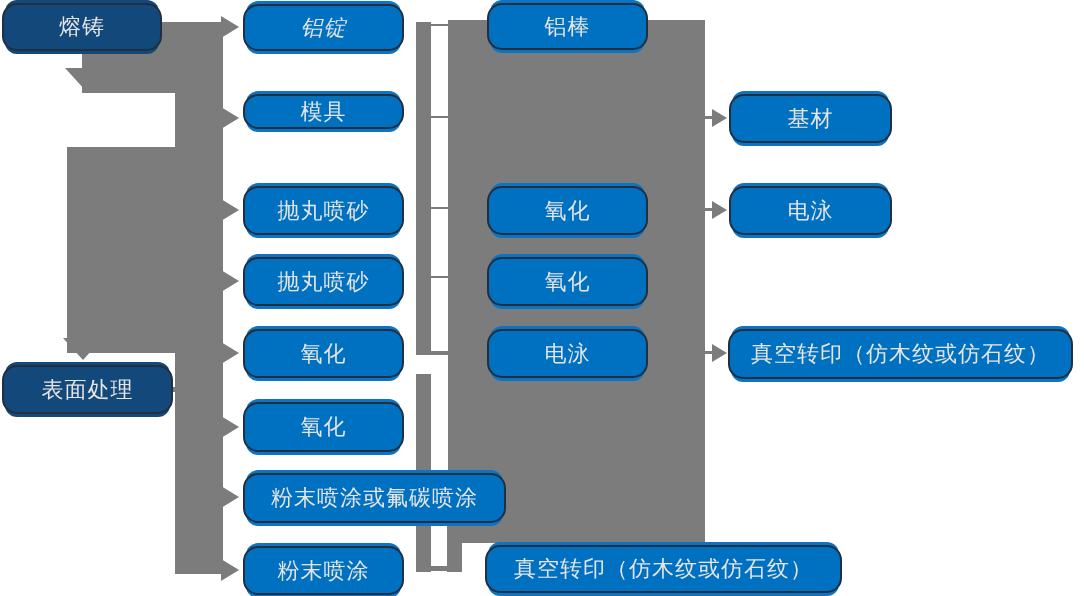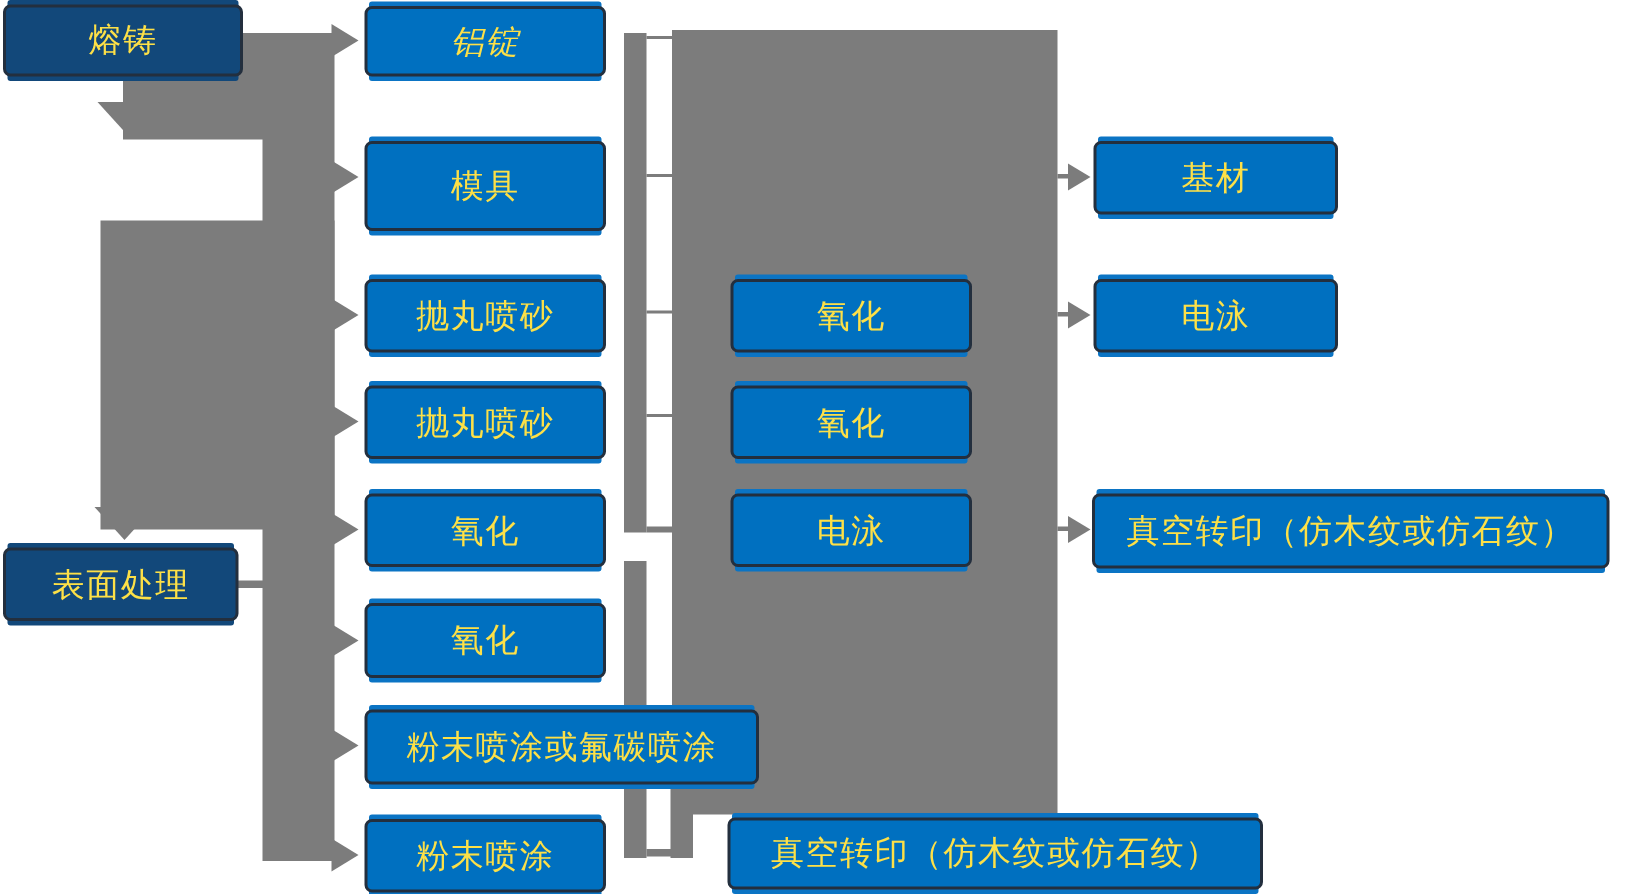--- a/index.html
+++ b/index.html
@@ -16,7 +16,7 @@
   
   .node{
     position:absolute;z-index:2;display:flex;align-items:center;justify-content:center;
-    color:#fde047;font-size:22px;letter-spacing:1px;border-radius:5px;box-sizing:border-box;
+    color:#e5e5e5;font-size:22px;letter-spacing:1px;border-radius:15px;box-sizing:border-box;
     border:2px solid #232f3e;text-align:center;white-space:nowrap;
   }
   .node.bright{

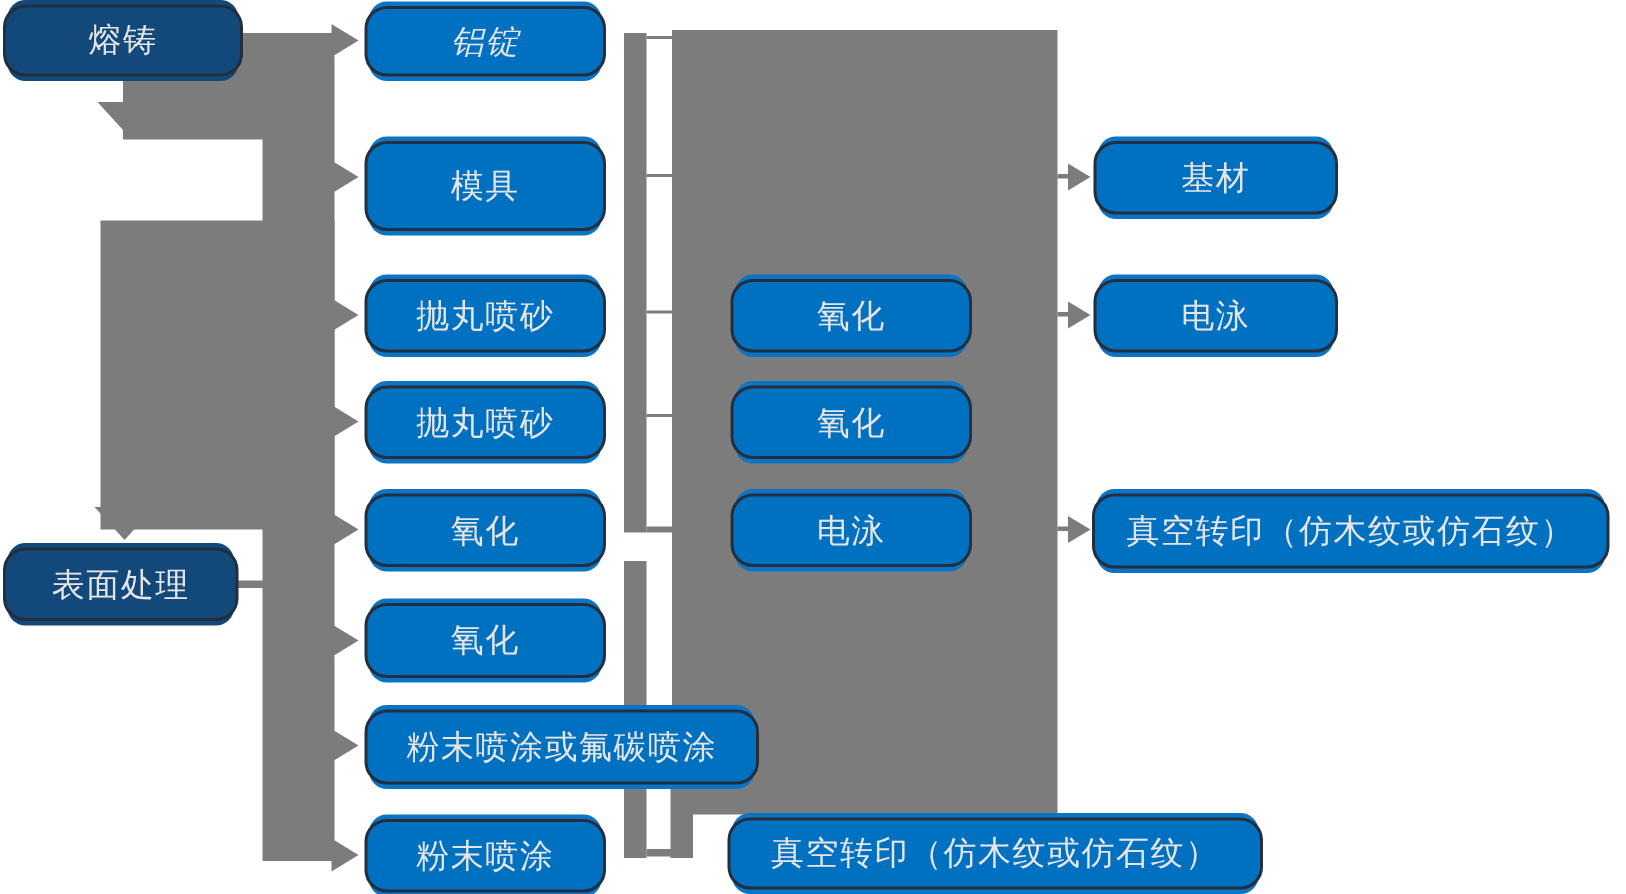--- a/index.html
+++ b/index.html
@@ -80,6 +80,7 @@
   <div class="node bright" style="left:243px;top:473px;width:263px;height:50px;">粉末喷涂或氟碳喷涂</div>
   <div class="node bright" style="left:243px;top:546px;width:161px;height:49px;">粉末喷涂</div>
 
+  <div class="node bright" style="left:487px;top:3px;width:161px;height:47px;">铝棒</div>
   <div class="node bright" style="left:487px;top:186px;width:161px;height:49px;">氧化</div>
   <div class="node bright" style="left:487px;top:257px;width:161px;height:49px;">氧化</div>
   <div class="node bright" style="left:487px;top:329px;width:161px;height:49px;">电泳</div>

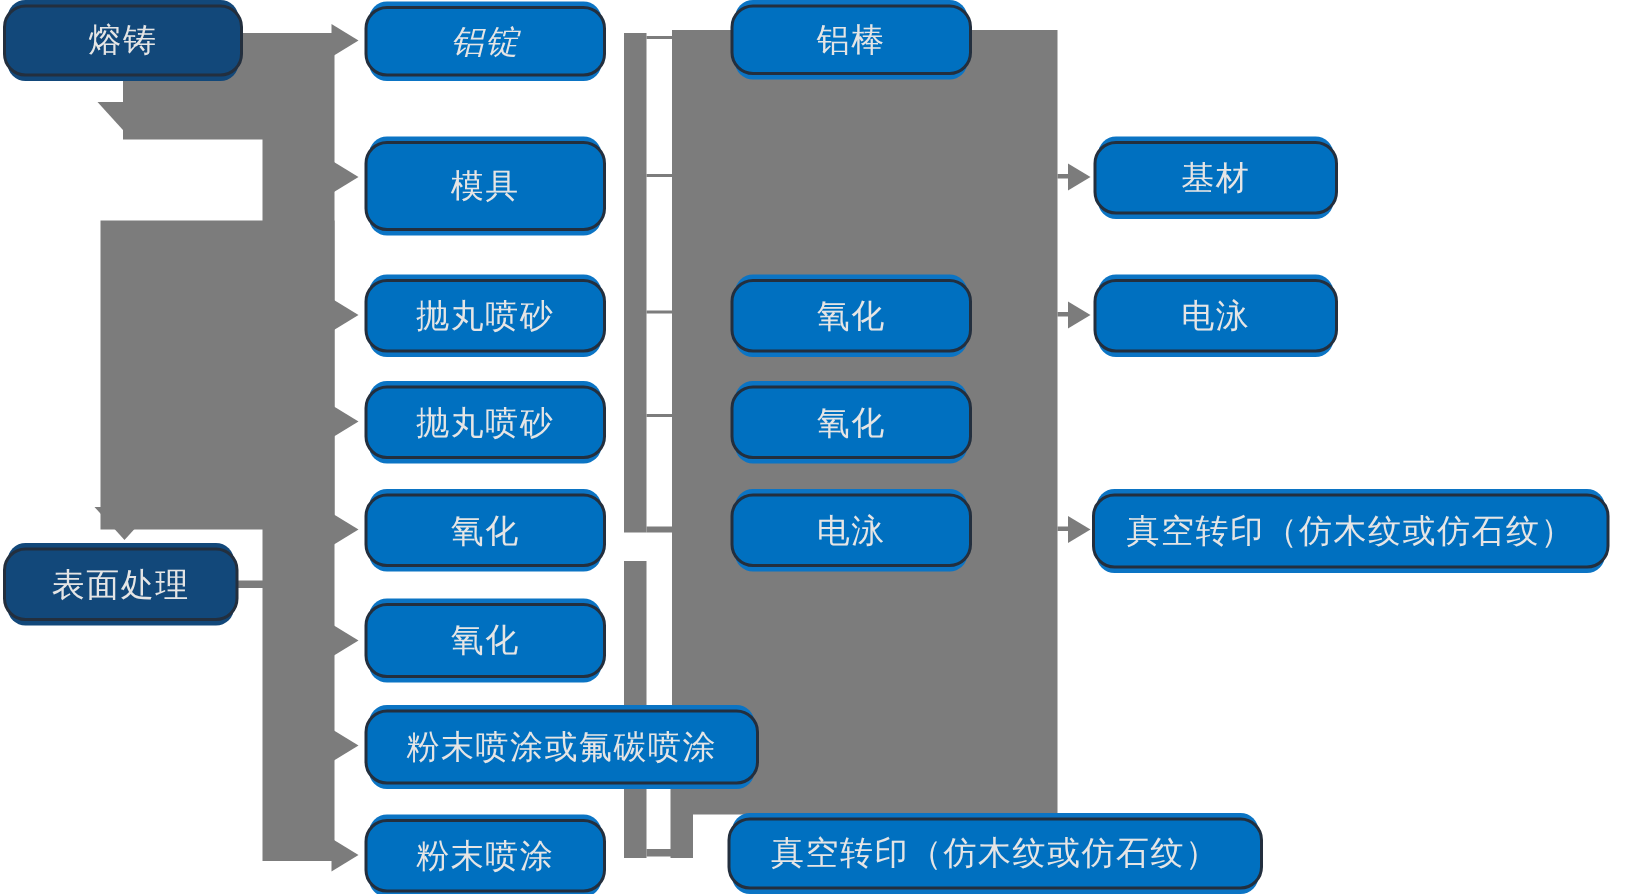--- a/index.html
+++ b/index.html
@@ -72,7 +72,7 @@
   <div class="node dark" style="left:2px;top:365px;width:157px;height:49px;">表面处理</div>
 
   <div class="node bright" style="left:243px;top:4px;width:161px;height:47px;font-style:italic;">铝锭</div>
-  <div class="node bright" style="left:243px;top:94px;width:161px;height:60px;">模具</div>
+  <div class="node bright" style="left:243px;top:94px;width:161px;height:35px;">模具</div>
   <div class="node bright" style="left:243px;top:186px;width:161px;height:49px;">抛丸喷砂</div>
   <div class="node bright" style="left:243px;top:257px;width:161px;height:49px;">抛丸喷砂</div>
   <div class="node bright" style="left:243px;top:329px;width:161px;height:49px;">氧化</div>

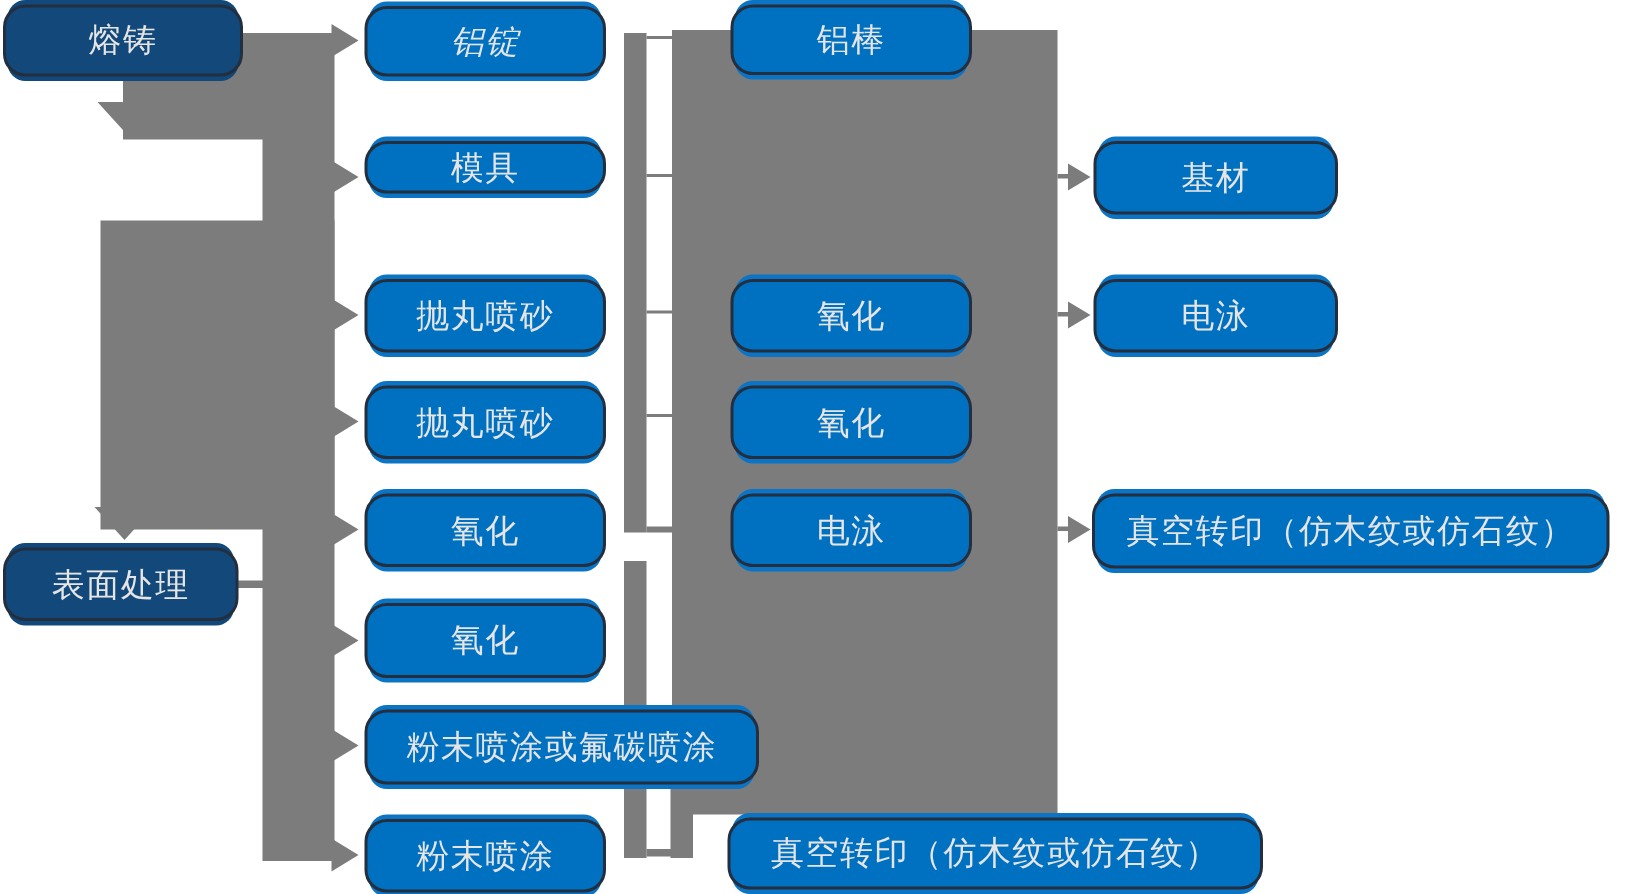--- a/index.html
+++ b/index.html
@@ -69,7 +69,7 @@
   <div class="tri tri-right-sm" style="left:712px;top:344px;"></div>
 
   <div class="node dark" style="left:2px;top:3px;width:160px;height:48px;">熔铸</div>
-  <div class="node dark" style="left:2px;top:365px;width:157px;height:49px;">表面处理</div>
+  <div class="node dark" style="left:2px;top:365px;width:171px;height:49px;">表面处理</div>
 
   <div class="node bright" style="left:243px;top:4px;width:161px;height:47px;font-style:italic;">铝锭</div>
   <div class="node bright" style="left:243px;top:94px;width:161px;height:35px;">模具</div>

